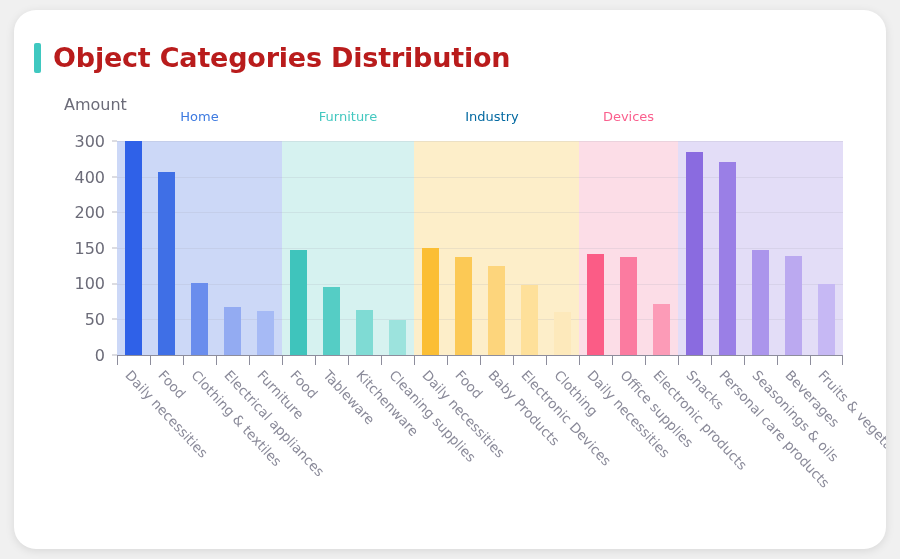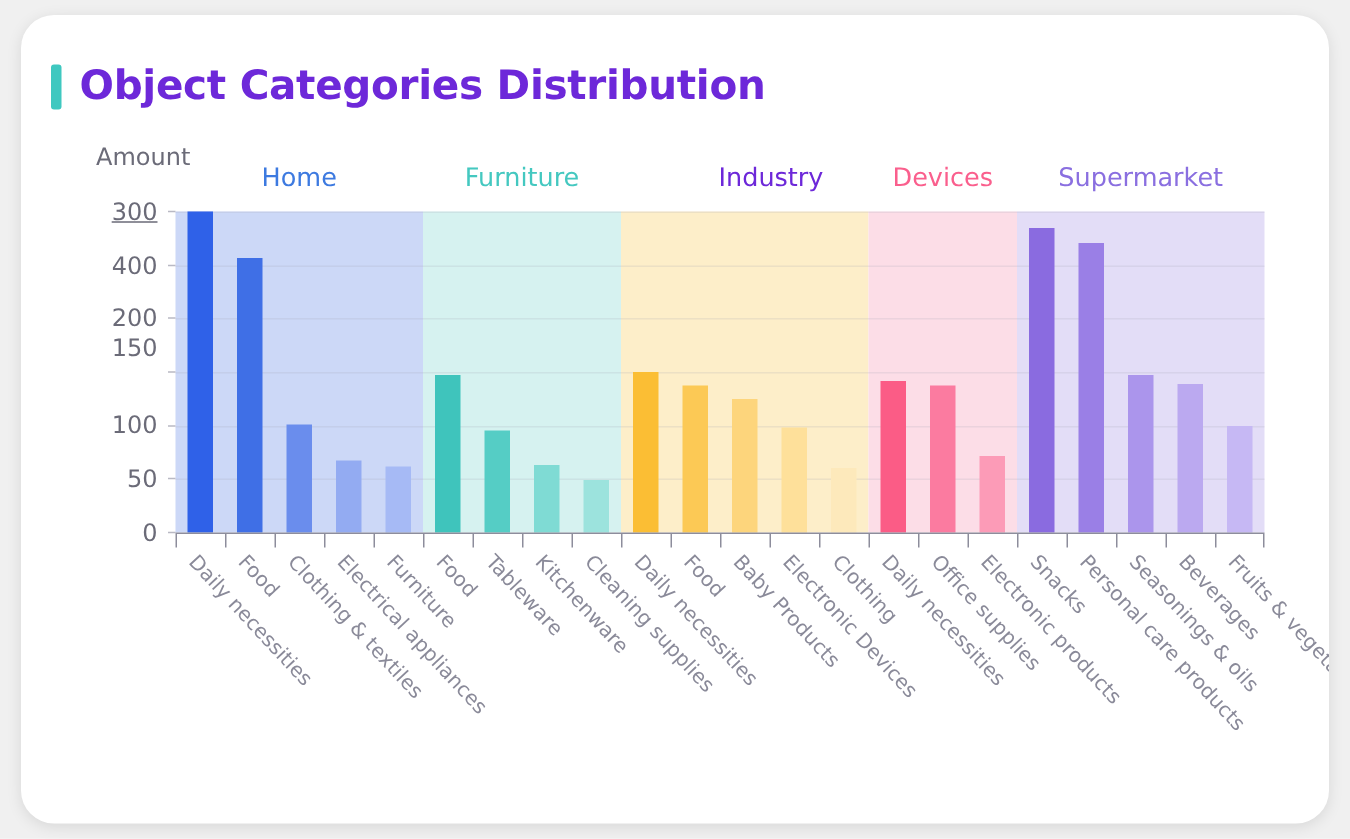--- a/index.html
+++ b/index.html
@@ -32,7 +32,7 @@
   #title-text {
     font-size: 27px;
     font-weight: bold;
-    color: #6d28d9;
+    color: #b91c1c;
     letter-spacing: -0.2px;
     white-space: nowrap;
   }

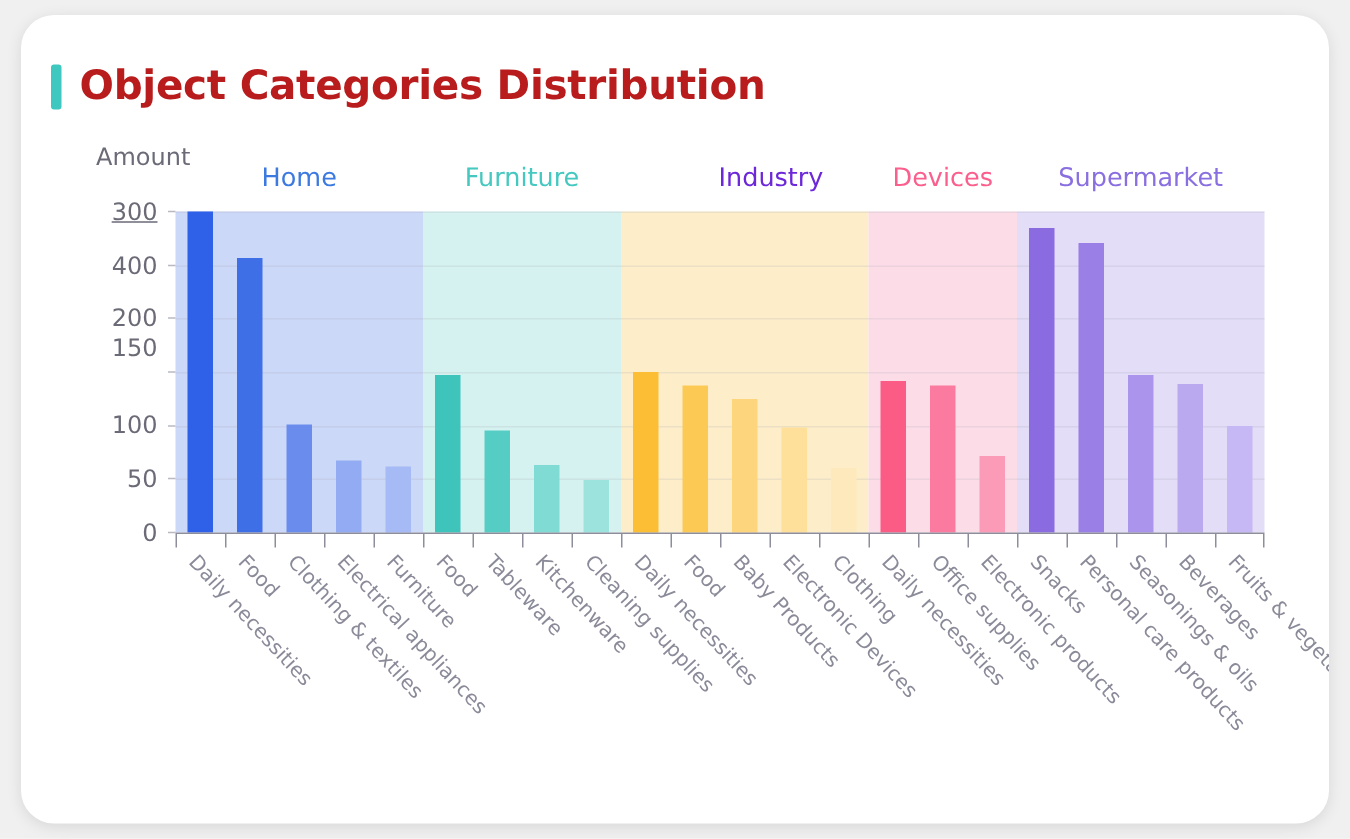--- a/index.html
+++ b/index.html
@@ -80,7 +80,7 @@
   #grouplabels { position:absolute; left:89px; top:14px; width:726px; height:26px; }
   .group-label {
     position:absolute; top:0;
-    font-size:17px; white-space:nowrap;
+    font-size:13px; white-space:nowrap;
     transform:translateX(-50%);
   }
   

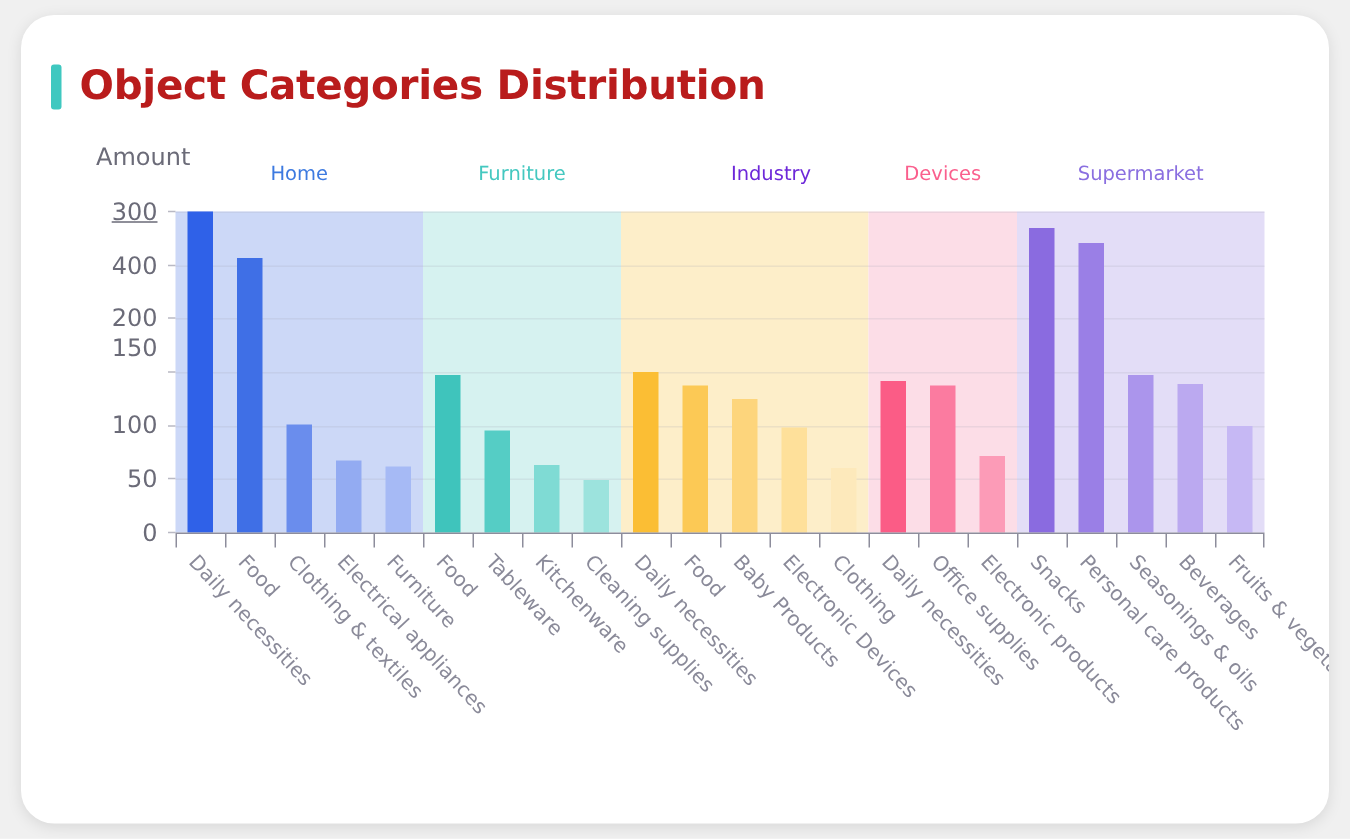--- a/index.html
+++ b/index.html
@@ -191,7 +191,7 @@
     <div id="grouplabels">
         <div class="group-label" style="left: 82.5px; color: rgb(61, 122, 224);">Home</div>
         <div class="group-label" style="left: 231px; color: rgb(68, 200, 192);">Furniture</div>
-        <div class="group-label" style="left: 397px; color: #6d28d9;">Industry</div>
+        <div class="group-label" style="left: 375px; color: #0369a1;">Industry</div>
         <div class="group-label" style="left: 511.5px; color: rgb(250, 95, 141);">Devices</div>
         <div class="group-label" style="left: 643.5px; color: rgb(138, 111, 224);">Supermarket</div>
       </div>

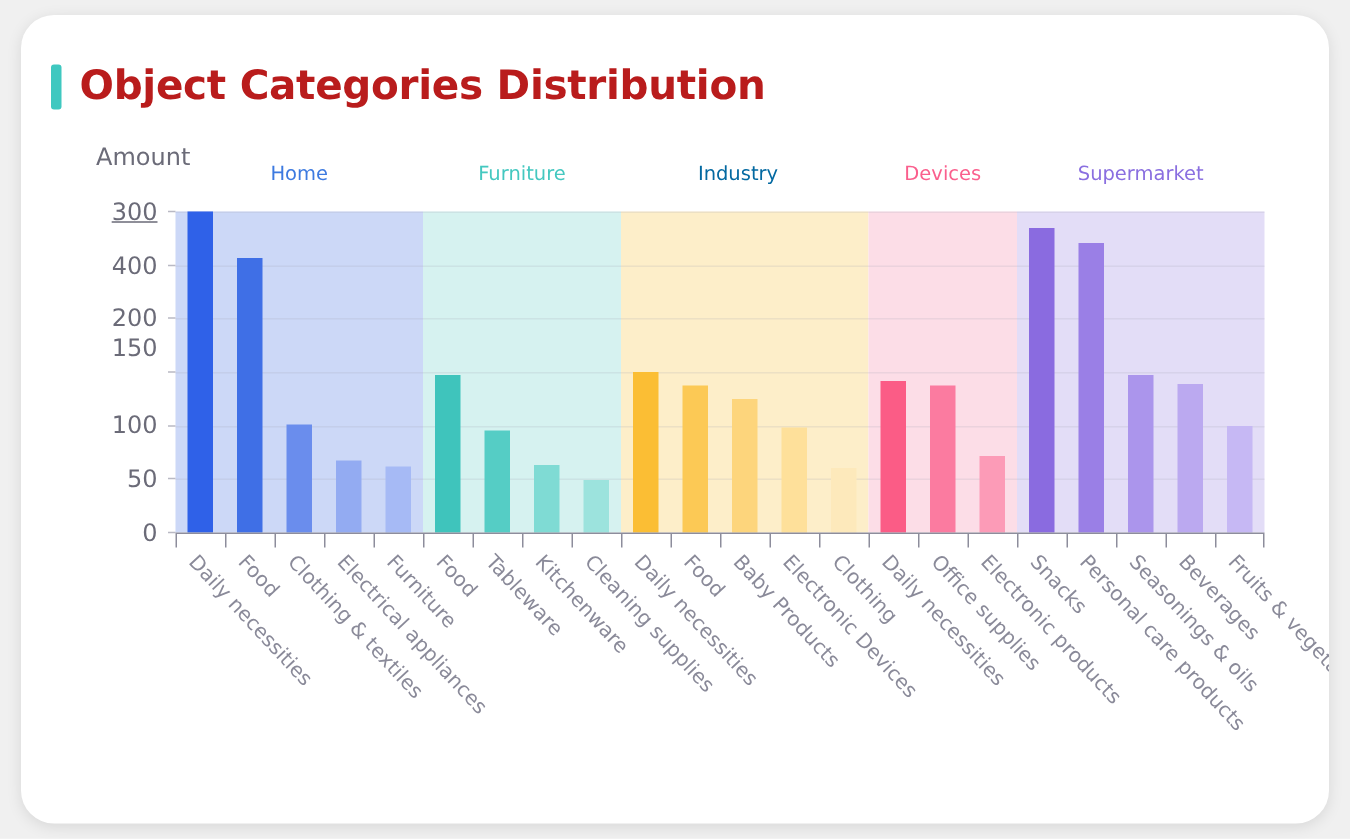--- a/index.html
+++ b/index.html
@@ -193,7 +193,6 @@
         <div class="group-label" style="left: 231px; color: rgb(68, 200, 192);">Furniture</div>
         <div class="group-label" style="left: 375px; color: #0369a1;">Industry</div>
         <div class="group-label" style="left: 511.5px; color: rgb(250, 95, 141);">Devices</div>
-        <div class="group-label" style="left: 643.5px; color: rgb(138, 111, 224);">Supermarket</div>
       </div>
     <div id="xlabels">
         <div class="xlabel" style="left: 17.16px;">Daily necessities</div>

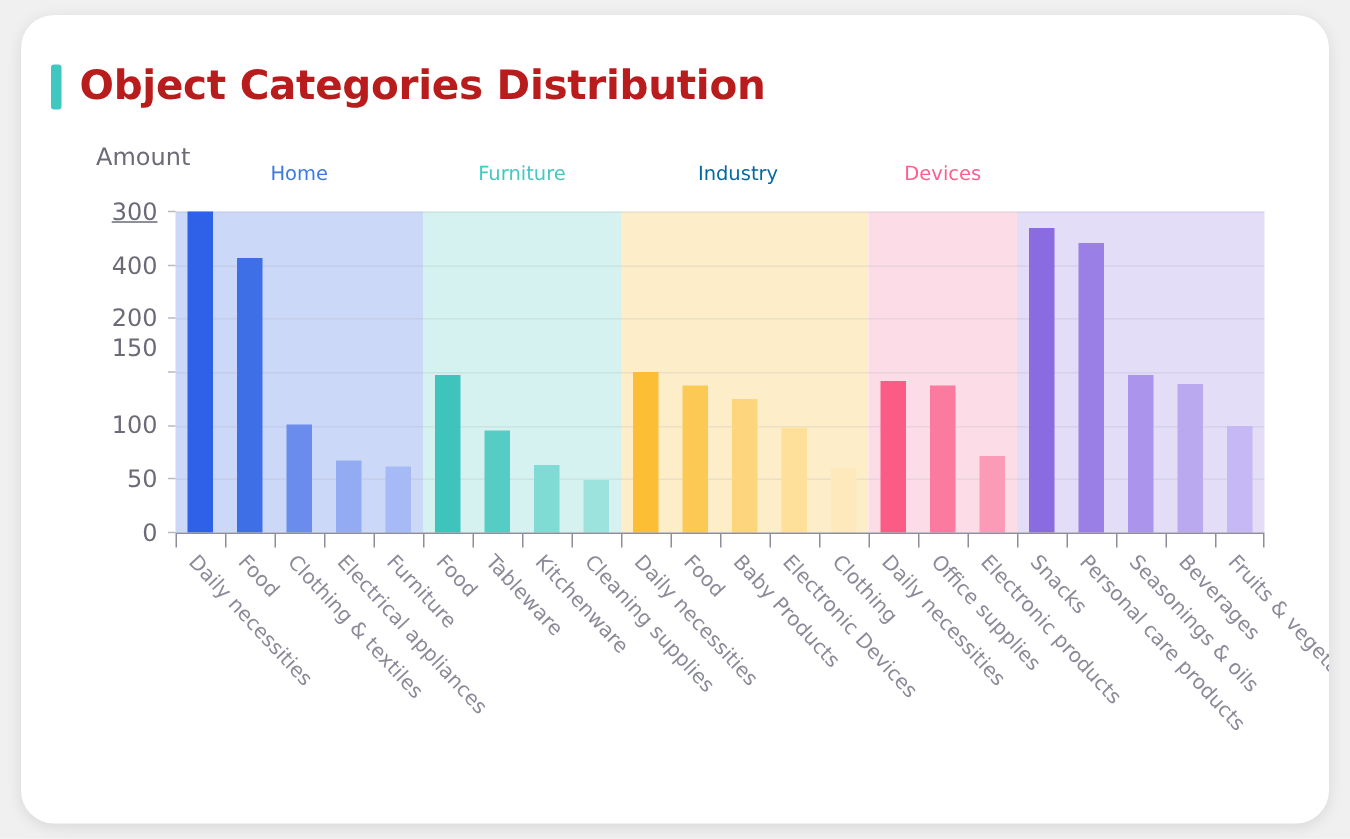--- a/index.html
+++ b/index.html
@@ -135,7 +135,7 @@
         <div class="ytick-mark" style="top: 71.3333px;"></div>
         <div class="ytick-label" style="top: 35.6667px;">400</div>
         <div class="ytick-mark" style="top: 35.6667px;"></div>
-        <div class="ytick-label" style="top: 0px; text-decoration: underline;">300</div>
+        <div class="ytick-label" style="top: 0px;">300</div>
         <div class="ytick-mark" style="top: 0px;"></div>
       </div>
     <div id="bars">

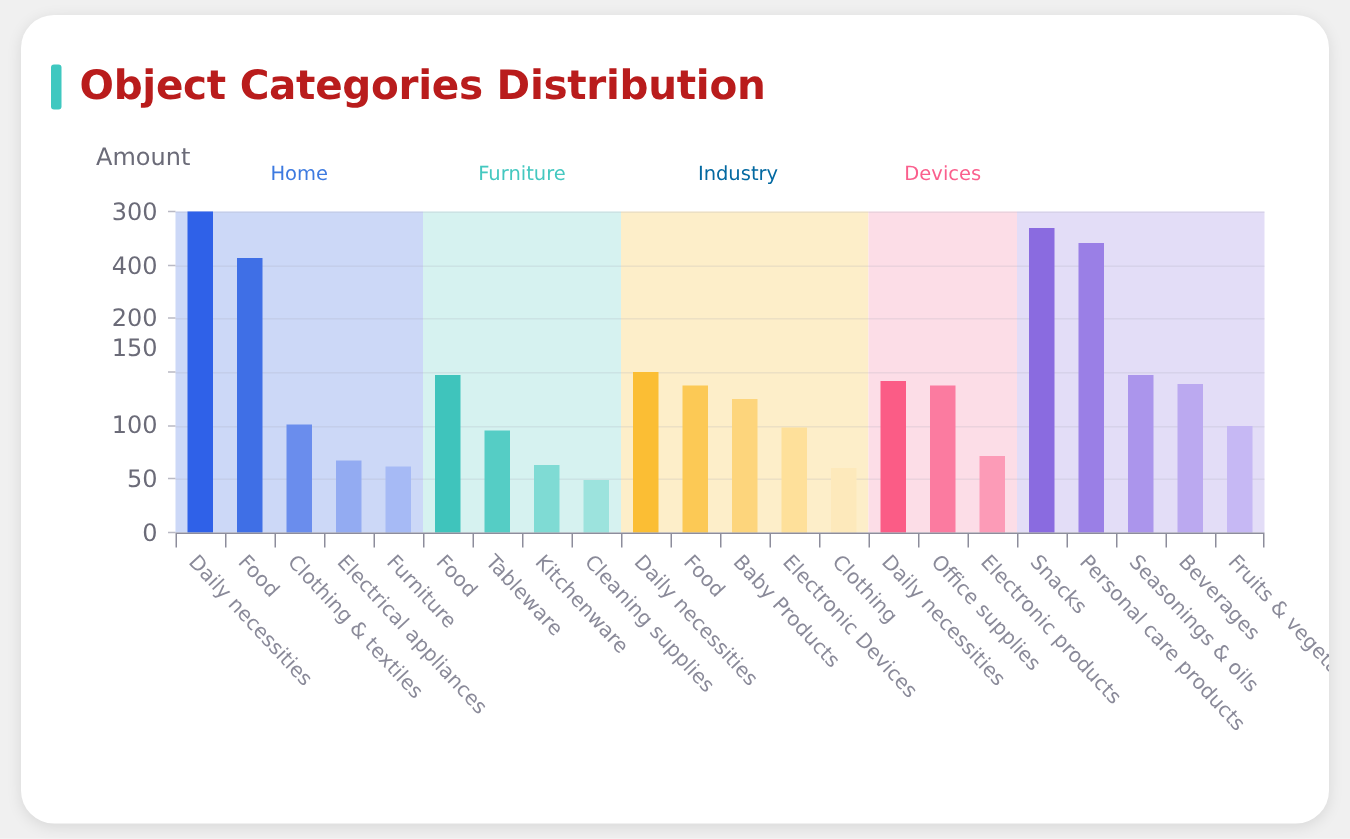--- a/index.html
+++ b/index.html
@@ -129,7 +129,7 @@
         <div class="ytick-mark" style="top: 178.333px;"></div>
         <div class="ytick-label" style="top: 142px;">100</div>
         <div class="ytick-mark" style="top: 142.667px;"></div>
-        <div class="ytick-label" style="top: 91px;">150</div>
+        <div class="ytick-label" style="top: 107px;">150</div>
         <div class="ytick-mark" style="top: 107px;"></div>
         <div class="ytick-label" style="top: 71.3333px;">200</div>
         <div class="ytick-mark" style="top: 71.3333px;"></div>

